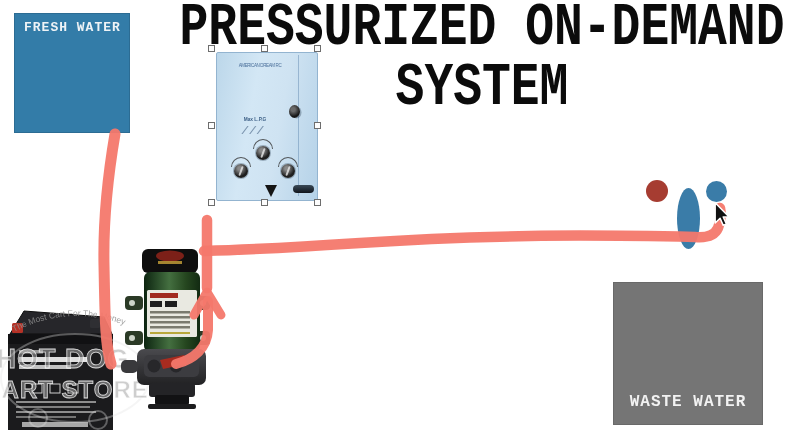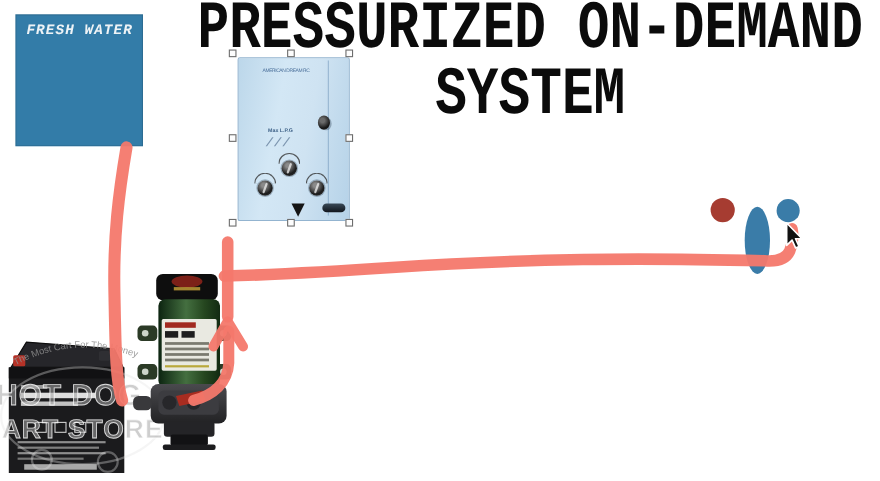--- a/index.html
+++ b/index.html
@@ -15,7 +15,7 @@
 
   
   .fresh-tank { position:absolute; left:14px; top:13px; width:116px; height:120px;
-                background:var(--fresh-color,#337CA8); box-shadow:inset 0 0 0 1px rgba(0,0,0,.12);font-style:italic; }
+                background:var(--fresh-color,#337CA8); box-shadow:inset 0 0 0 1px rgba(0,0,0,.12); }
   .fresh-label { position:absolute; left:10px; top:7px; font-weight:bold; font-size:13px;
                  letter-spacing:1px; color:#eef3f6; white-space:nowrap; }
   .waste-tank { position:absolute; left:613px; top:282px; width:150px; height:143px;

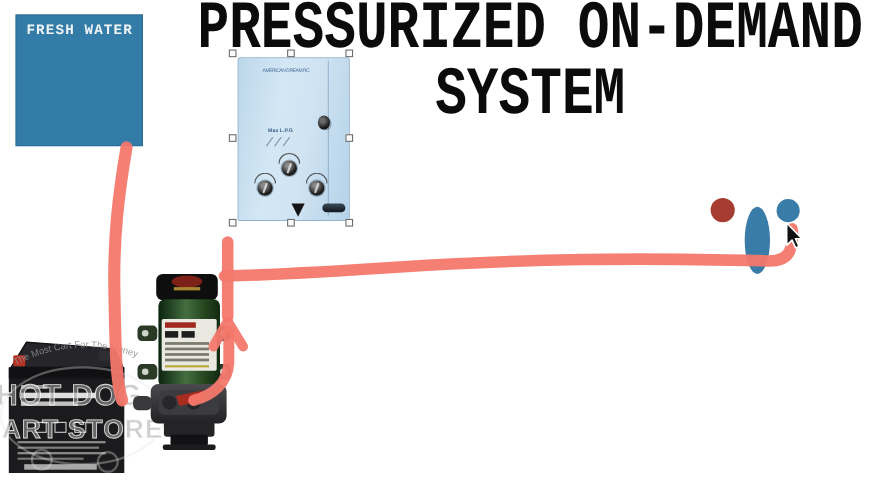--- a/index.html
+++ b/index.html
@@ -199,6 +199,9 @@
   <div class="sel-handle" style="left:265px; top:203px;"></div>
   <div class="sel-handle" style="left:318px; top:203px;"></div>
 
+  <div class="waste-tank">
+    <div class="waste-label">WASTE WATER</div>
+  </div>
 
   <div class="hot-knob"></div>
   <div class="spout"></div>

